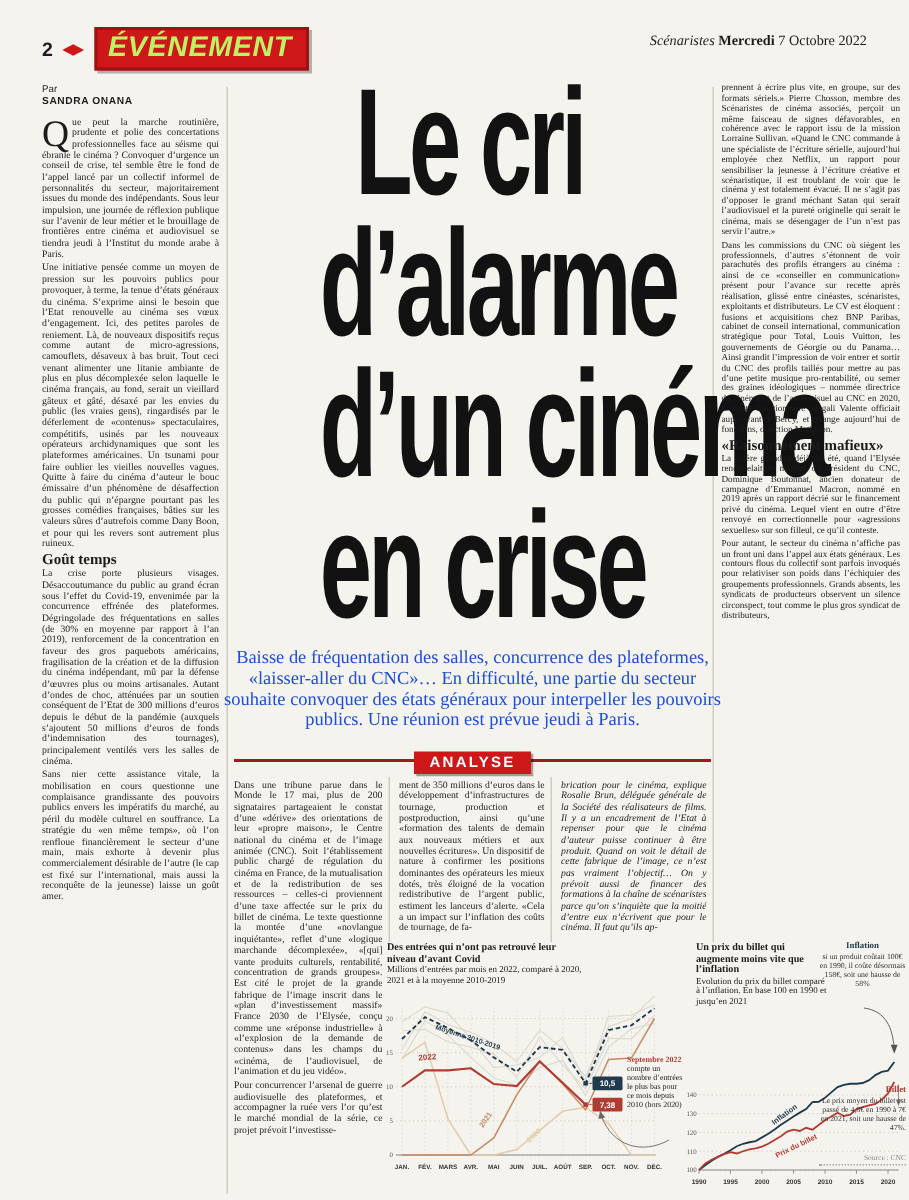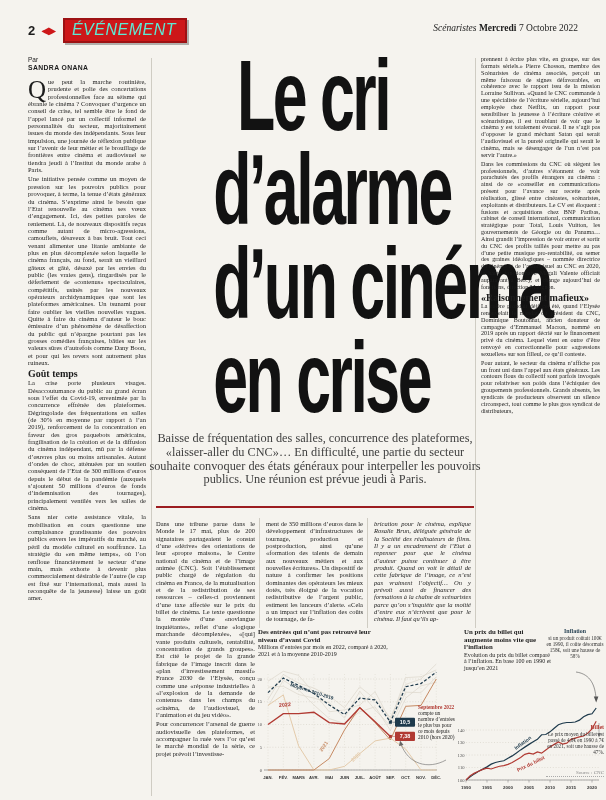--- a/index.html
+++ b/index.html
@@ -10,9 +10,9 @@
   .hdr-left{position:absolute;left:0;top:2px;display:flex;align-items:center;gap:6px;}
   .pagenum{font-family:"Liberation Sans",sans-serif;font-weight:bold;font-size:13px;}
   .diamond{display:inline-block;color:#cd1719;font-size:10px;transform:scaleX(1.9);margin:0 4px;}
-  .section-badge{background:#cd1719;border:2px solid #9d1113;color:#5eead4;
-      font-family:"Liberation Sans",sans-serif;font-weight:normal;font-style:italic;
-      font-size:16px;letter-spacing:.5px;padding:1px 9px 2px 7px;box-shadow:2px 2px 0 rgba(0,0,0,.28);}
+  .section-badge{background:#cd1719;border:2px solid #9d1113;color:#bef264;
+      font-family:"Liberation Sans",sans-serif;font-weight:bold;font-style:italic;
+      font-size:19px;letter-spacing:.5px;padding:1px 9px 2px 7px;box-shadow:2px 2px 0 rgba(0,0,0,.28);}
   .hdr-right{position:absolute;right:0;top:7px;font-size:9.5px;}
   .masthead{font-style:italic;}
   .date-day{font-weight:bold;}

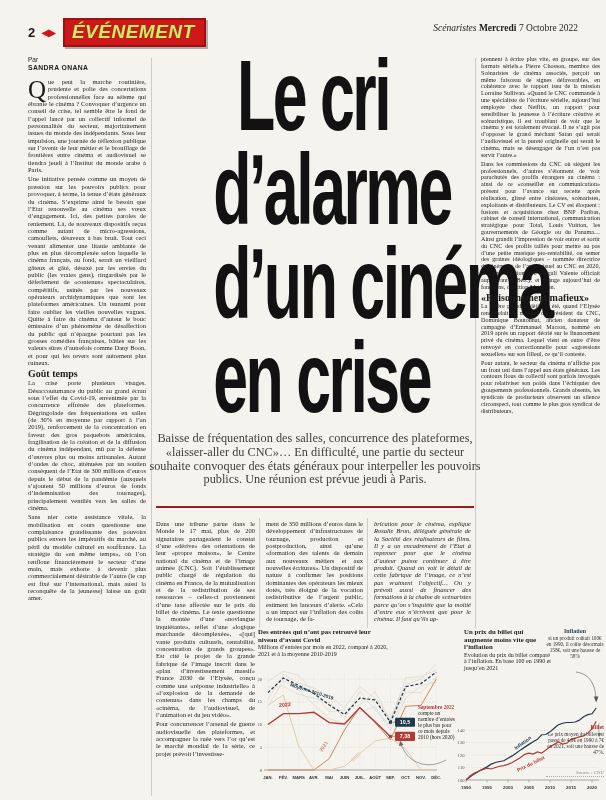--- a/index.html
+++ b/index.html
@@ -32,7 +32,7 @@
       font-size:101px;line-height:94px;letter-spacing:-4px;color:#121212;
       transform:scaleX(.62);transform-origin:50% 50%;white-space:nowrap;}
   .deck{position:absolute;left:148px;top:432px;width:334px;text-align:center;
-      color:#404040;font-size:12.3px;line-height:13.8px;}
+      color:#1d4ed8;font-size:12.3px;line-height:13.8px;}
   .badge-line{position:absolute;left:156px;top:506px;width:318px;height:1.5px;background:#9c1c20;}
   .badge-row{position:absolute;left:156px;top:498px;width:318px;text-align:center;}
   .badge{display:inline-block;background:#cd1719;color:#fff;font-family:"Liberation Sans",sans-serif;

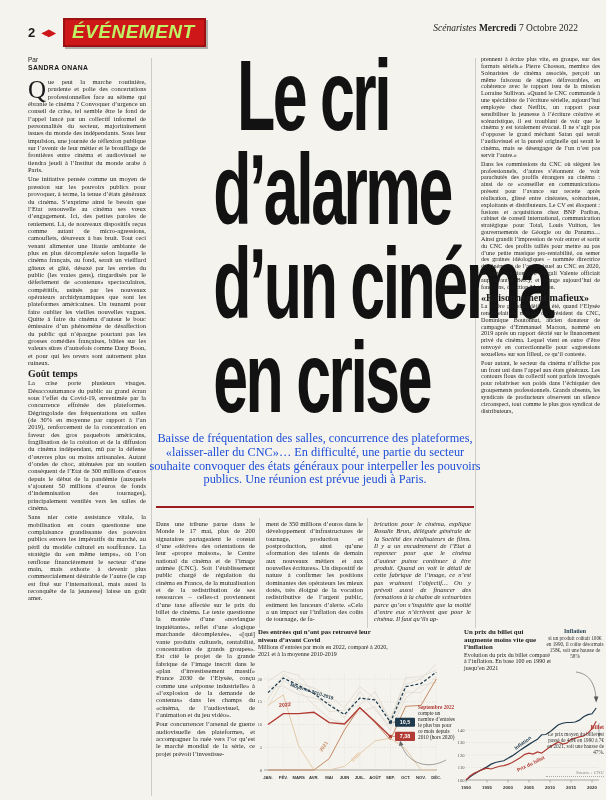--- a/index.html
+++ b/index.html
@@ -103,6 +103,9 @@
 
   <div class="deck">Baisse de fréquentation des salles, concurrence des plateformes, «laisser-aller du CNC»… En difficulté, une partie du secteur souhaite convoquer des états généraux pour interpeller les pouvoirs publics. Une réunion est prévue jeudi à Paris.</div>
   <div class="badge-line"></div>
+  <div class="badge-row">
+    <span class="badge">ANALYSE</span>
+  </div>
 
   <div class="body-col" style="left:156px;top:520px;width:99px;height:276px;">
     <p>Dans une tribune parue dans le Monde le 17 mai, plus de 200 signataires partageaient le constat d’une «dérive» des orientations de leur «propre maison», le Centre national du cinéma et de l’image animée (CNC). Soit l’établissement public chargé de régulation du cinéma en France, de la mutualisation et de la redistribution de ses ressources – celles-ci proviennent d’une taxe affectée sur le prix du billet de cinéma. Le texte questionne la montée d’une «novlangue inquiétante», reflet d’une «logique marchande décomplexée», «[qui] vante produits culturels, rentabilité, concentration de grands groupes». Est cité le projet de la grande fabrique de l’image inscrit dans le «plan d’investissement massif» France 2030 de l’Elysée, conçu comme une «réponse industrielle» à «l’explosion de la demande de contenus» dans les champs du «cinéma, de l’audiovisuel, de l’animation et du jeu vidéo».</p>

